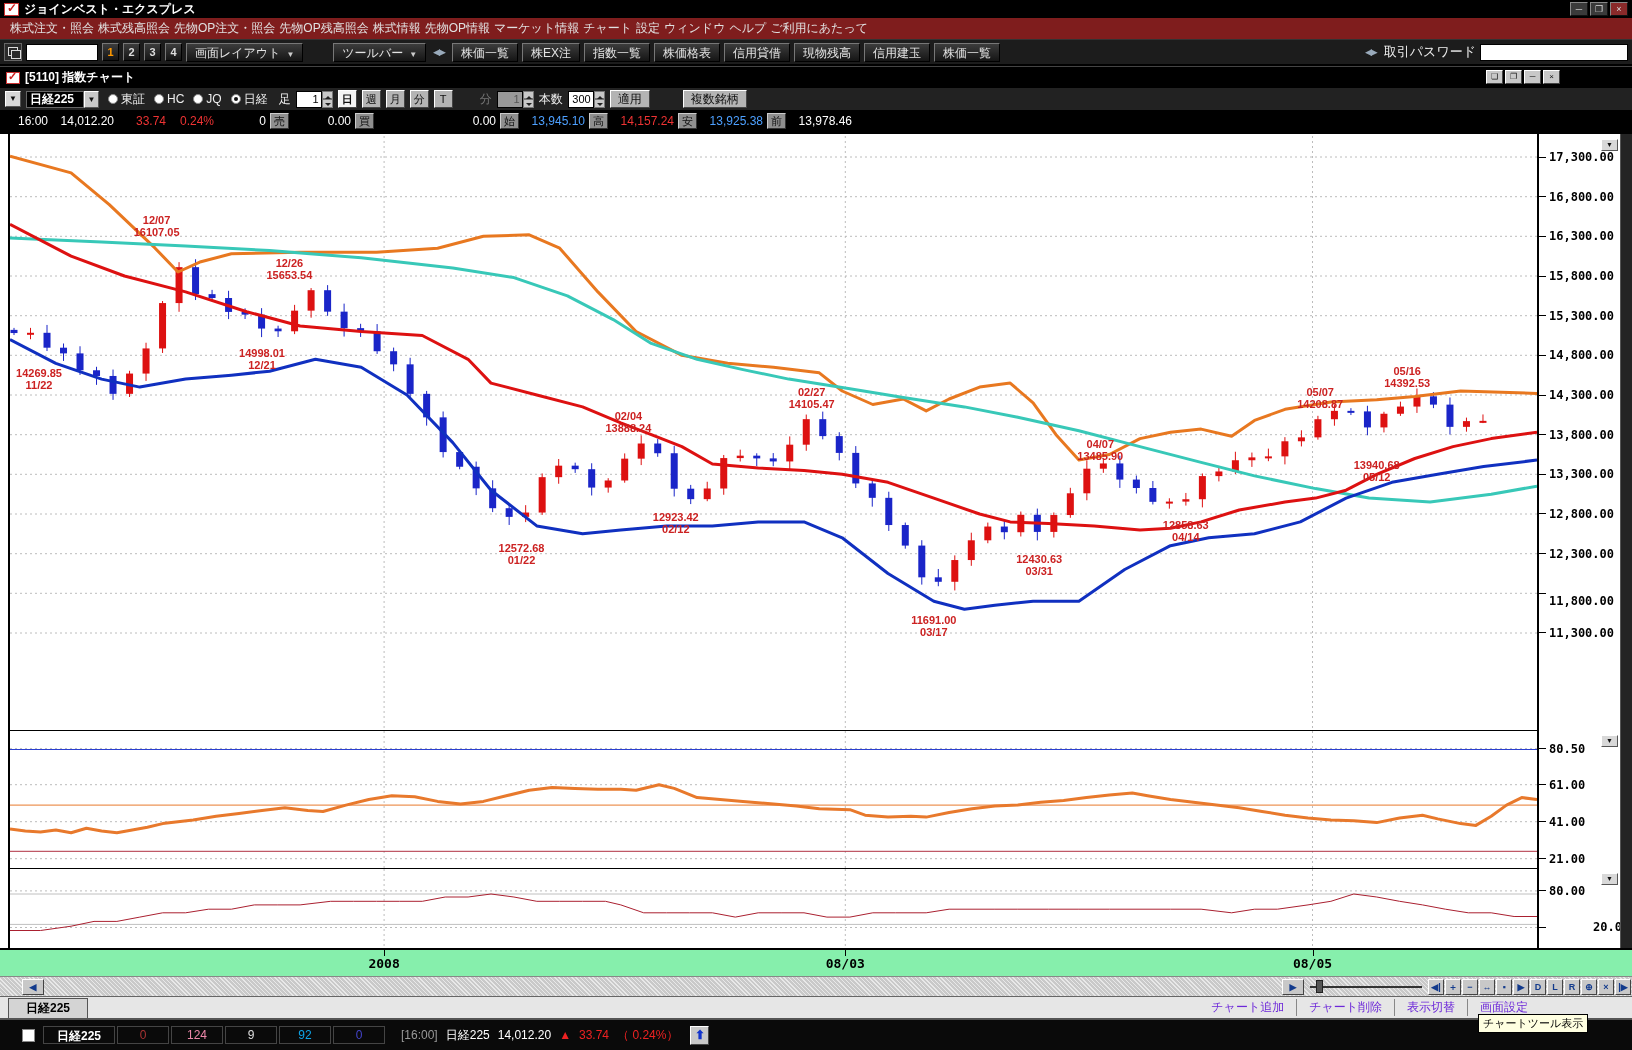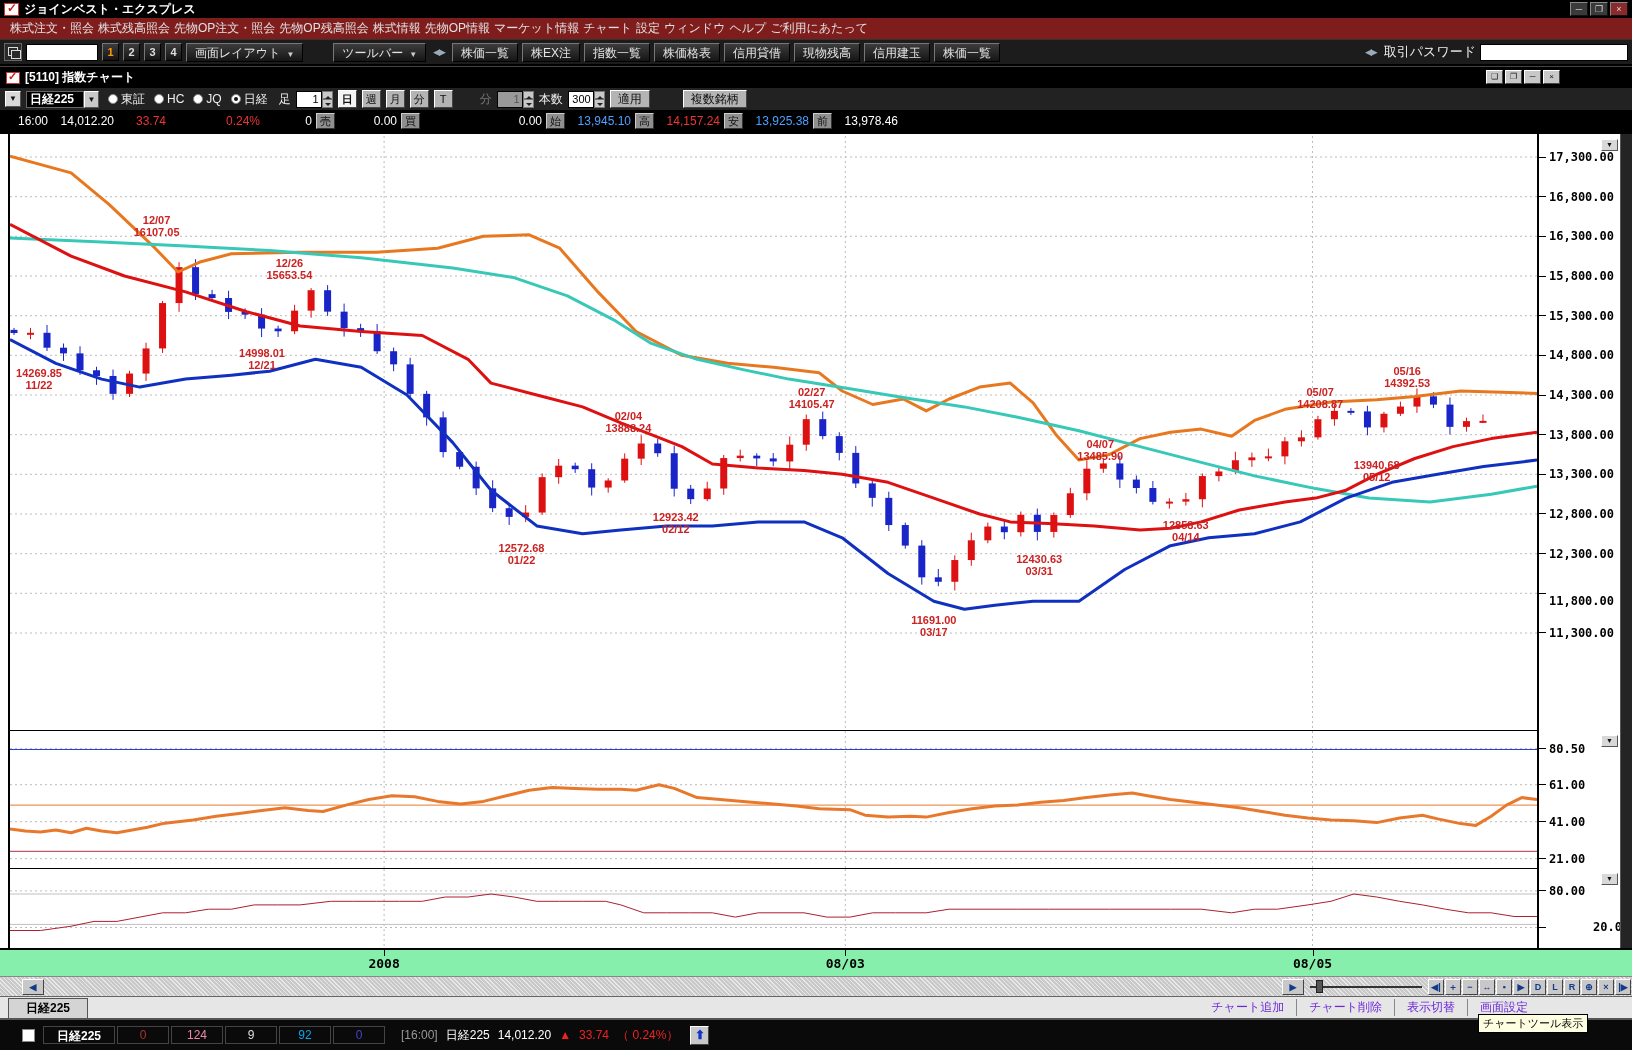--- a/index.html
+++ b/index.html
@@ -272,7 +272,7 @@
     <span class="w iv" style="width:36px;">16:00</span>
     <span class="w iv" style="width:66px;">14,012.20</span>
     <span class="r iv" style="width:52px;">33.74</span>
-    <span class="r iv" style="width:48px;margin-left:46px;">0.24%</span>
+    <span class="r iv" style="width:48px;">0.24%</span>
     <span class="w iv" style="width:52px;">0</span>
     <span class="chip">売</span>
     <span class="w iv" style="width:58px;">0.00</span>

